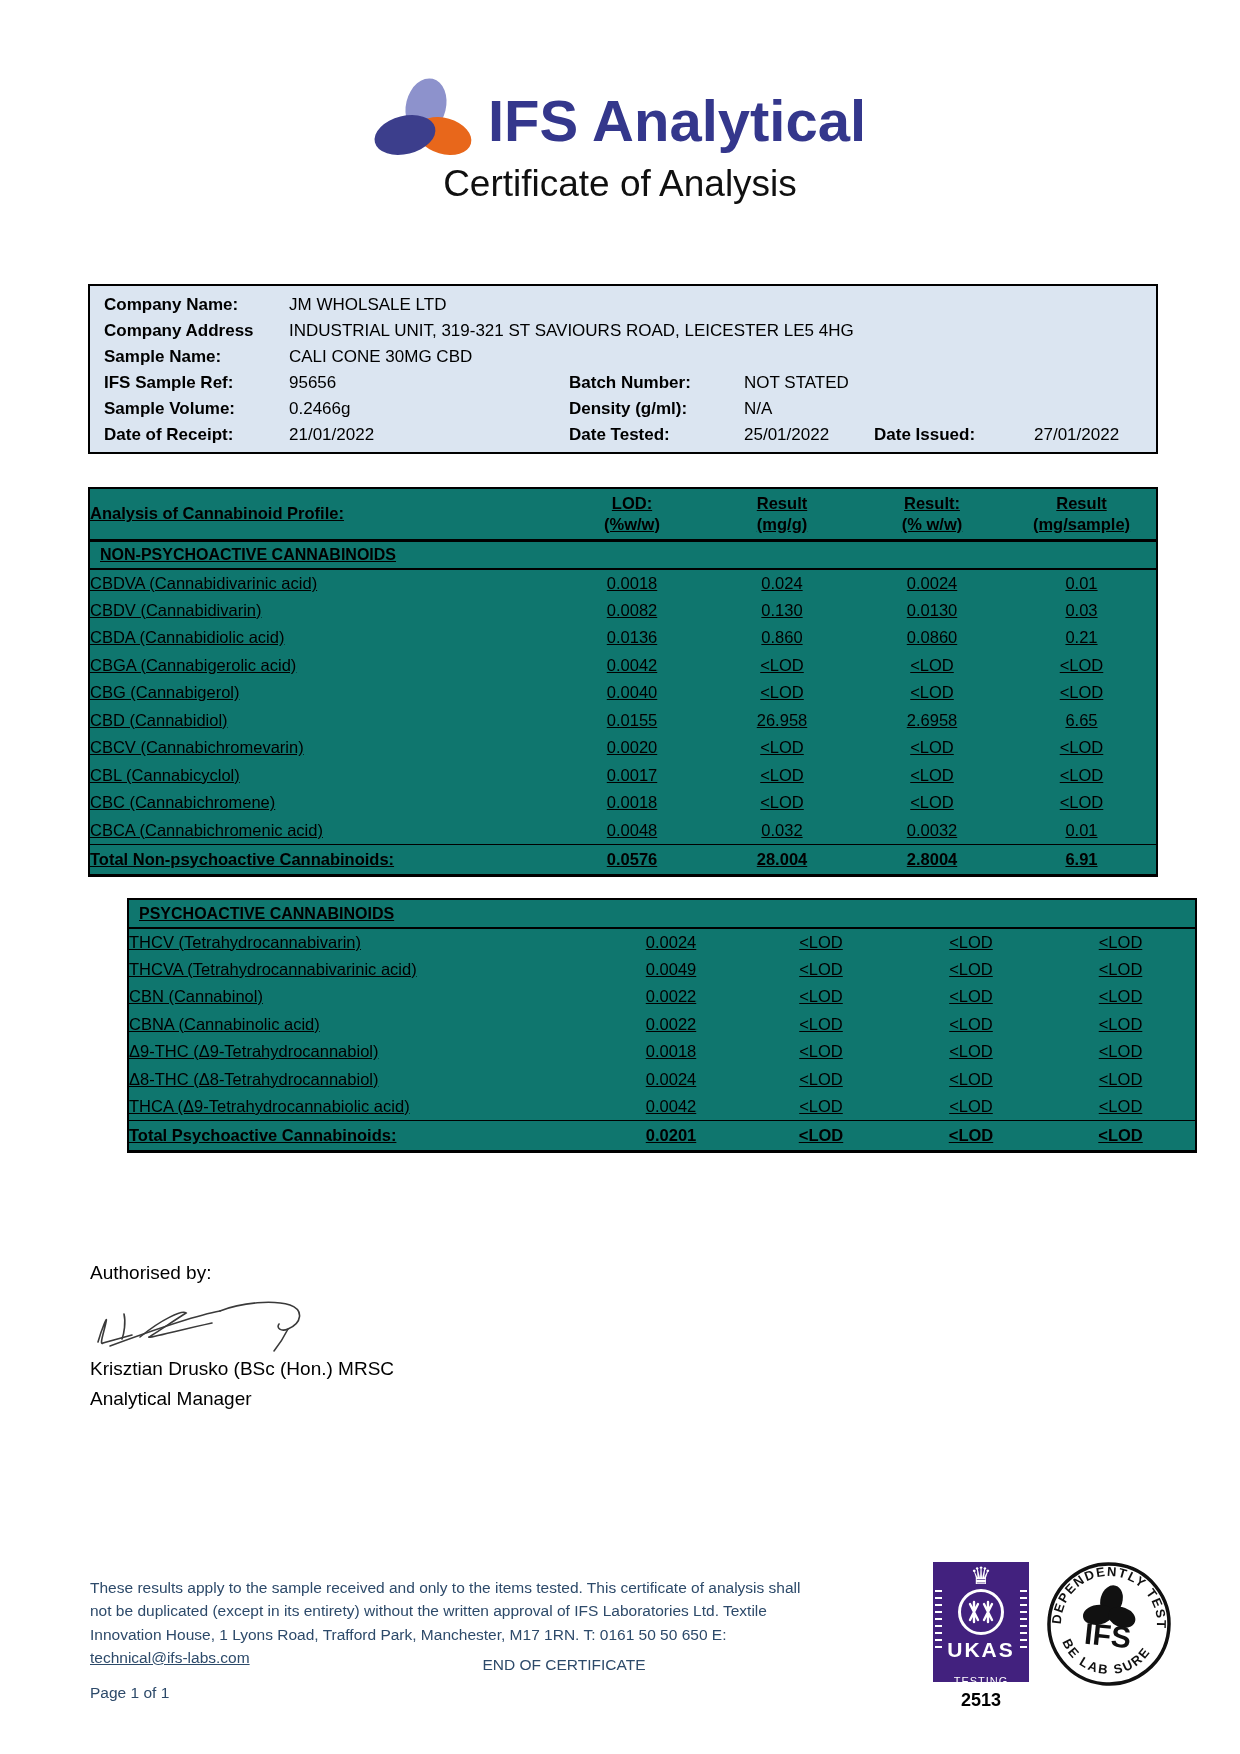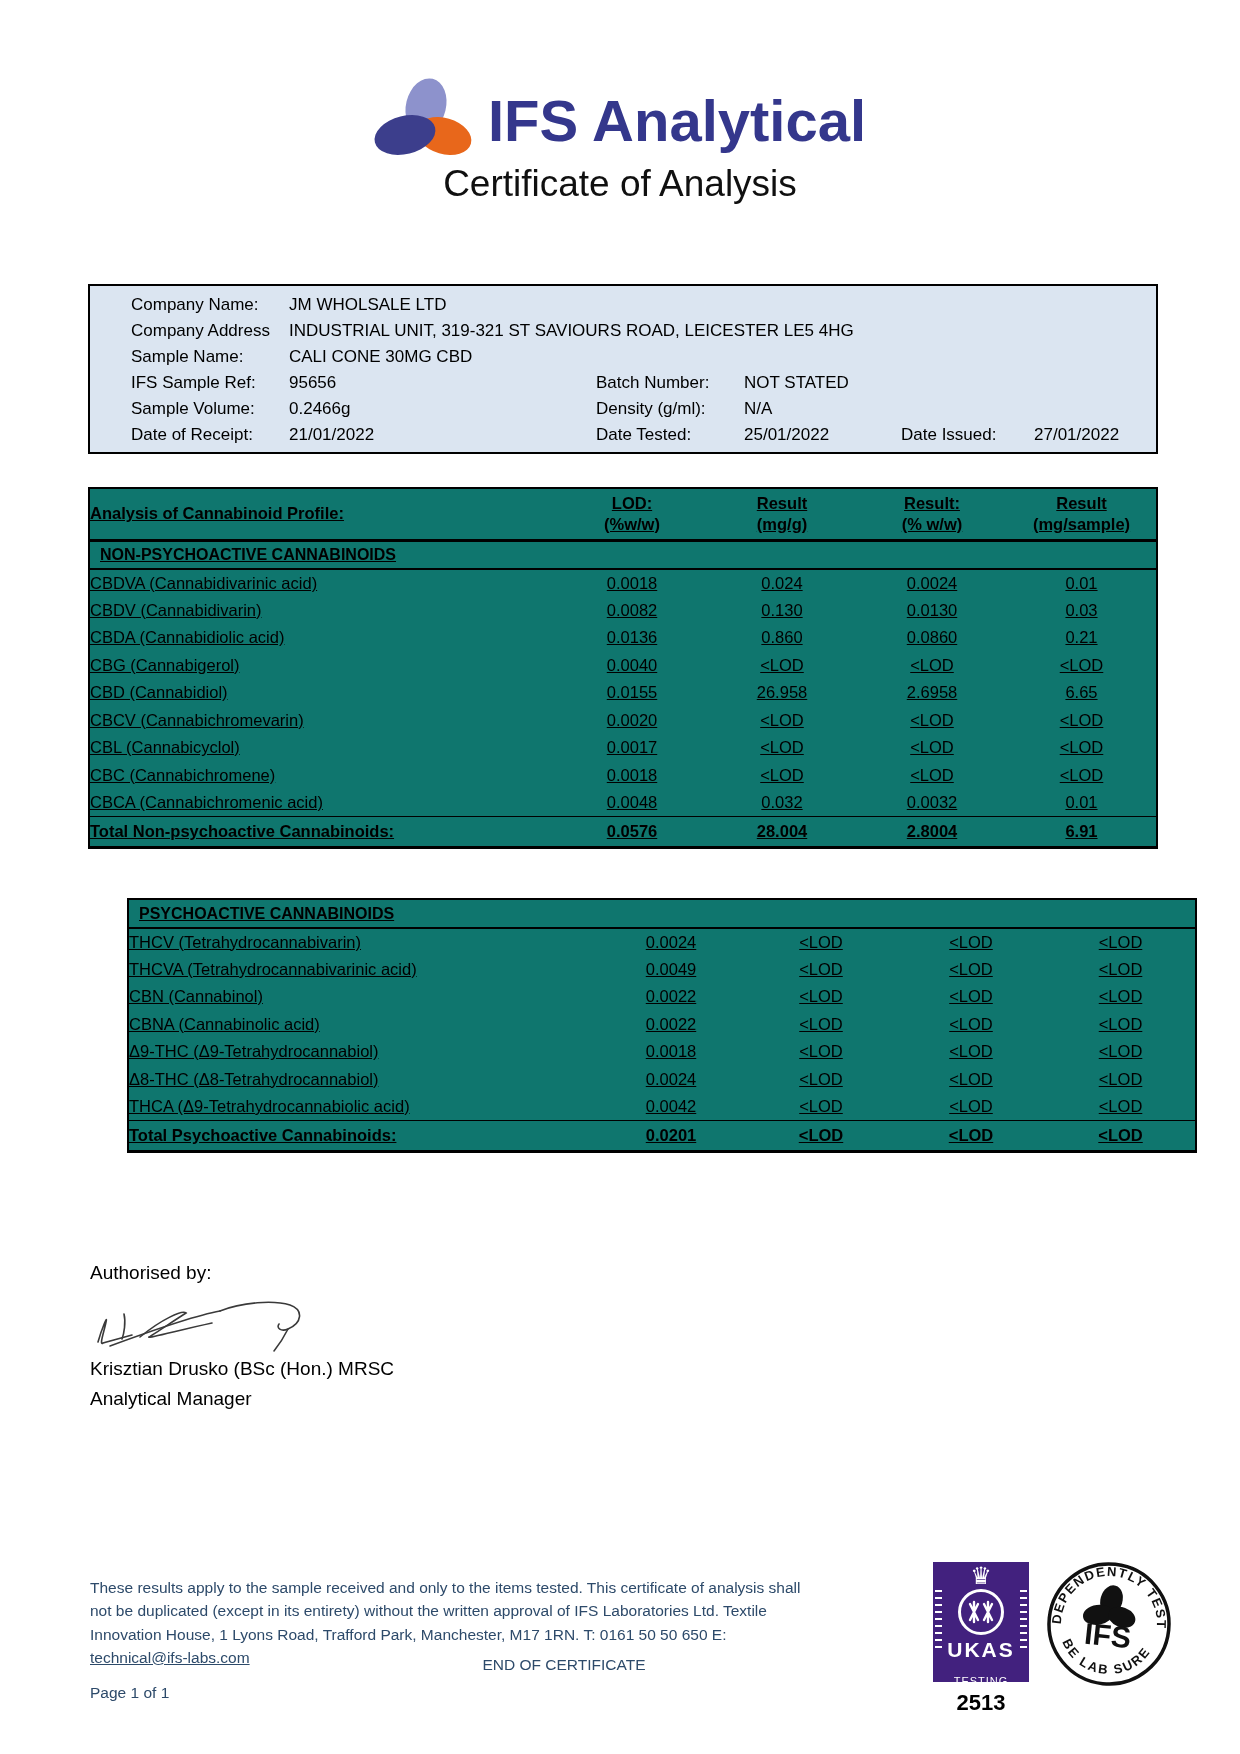--- a/index.html
+++ b/index.html
@@ -21,7 +21,7 @@
   .info-box { position:absolute; left:88px; top:284px; width:1070px; height:170px;
               background:#dbe5f1; border:2px solid #000; padding:6px 0 0 14px; }
   .info-row { display:grid; grid-template-columns:185px 280px 175px 130px 160px 1fr; height:26px; align-items:center; font-size:17px; }
-  .info-label { font-weight:normal;margin-left:27px; }
+  .info-label { font-weight:bold; }
   .info-value { font-weight:normal; }
   .span-rest  { grid-column:2 / -1; }
   .span-rest4 { grid-column:4 / -1; }

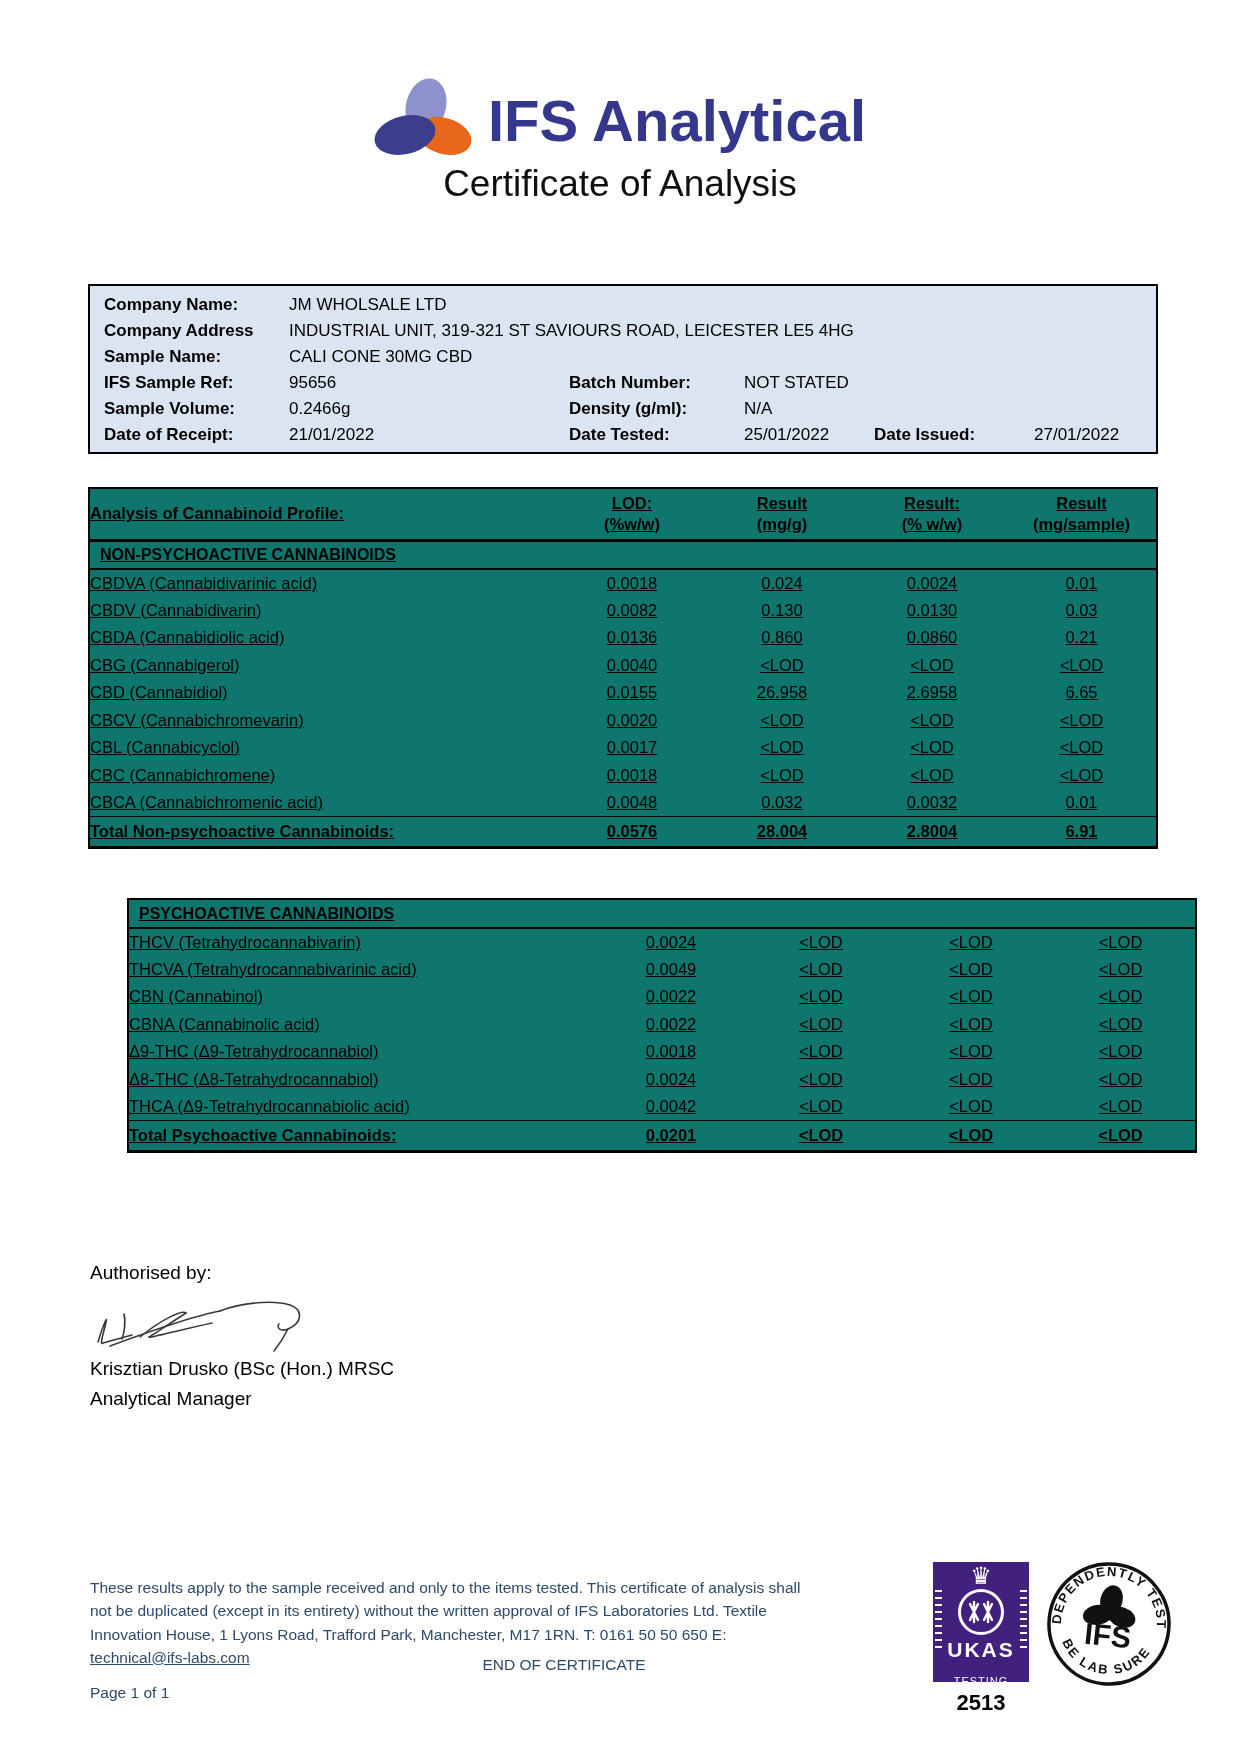--- a/index.html
+++ b/index.html
@@ -166,6 +166,13 @@
           <td class="cell-num">0.860</td>
           <td class="cell-num">0.0860</td>
           <td class="cell-num">0.21</td>
+        </tr>
+        <tr>
+          <td class="cell-name">CBGA (Cannabigerolic acid)</td>
+          <td class="cell-num">0.0042</td>
+          <td class="cell-num">&lt;LOD</td>
+          <td class="cell-num">&lt;LOD</td>
+          <td class="cell-num">&lt;LOD</td>
         </tr>
         <tr>
           <td class="cell-name">CBG (Cannabigerol)</td>

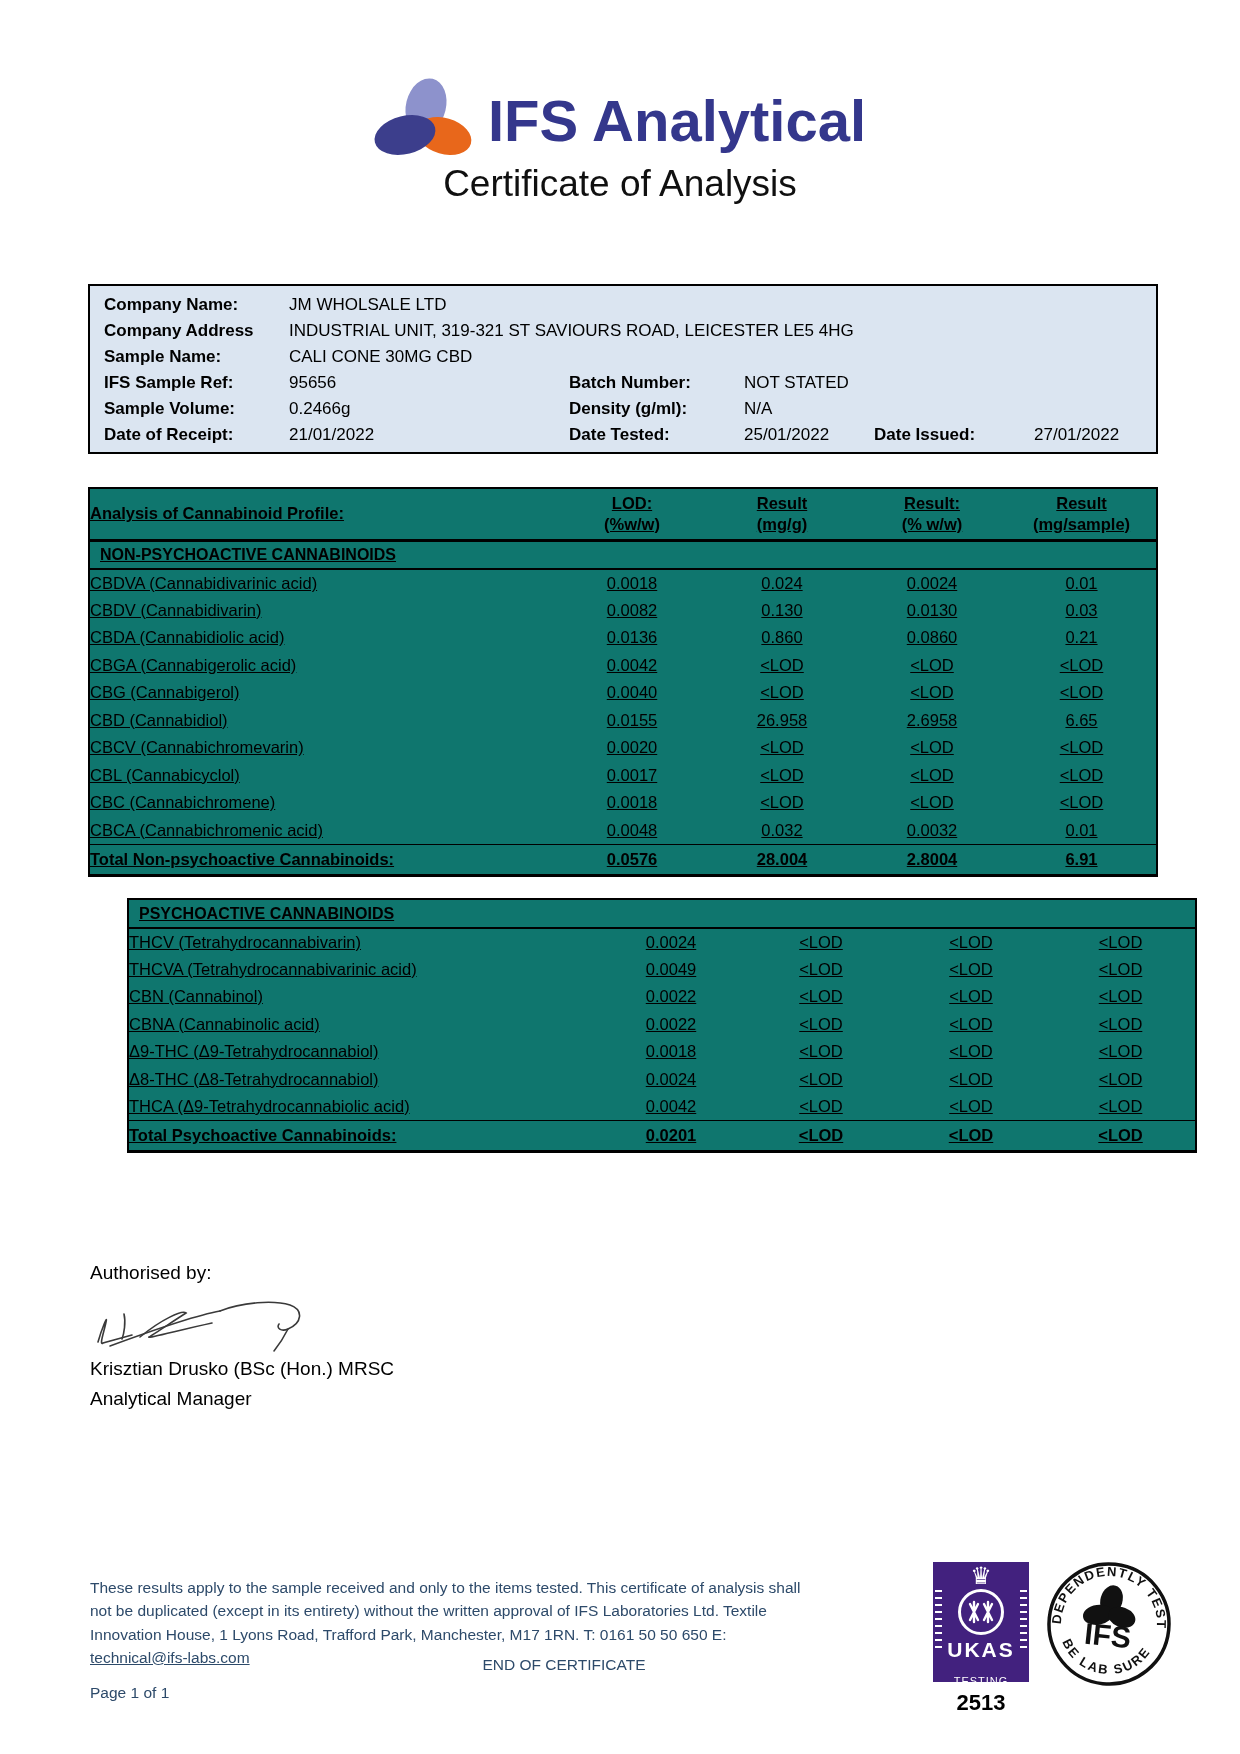--- a/index.html
+++ b/index.html
@@ -70,7 +70,7 @@
   .ticks { position:absolute; top:28px; width:7px; height:58px;
            background:repeating-linear-gradient(to bottom, #fff 0 2px, transparent 2px 7px); }
   .ticks-l { left:2px; } .ticks-r { right:2px; }
-  .ukas-number { position:absolute; left:933px; top:1690px; width:96px; text-align:center; font-size:22px; font-weight:bold; color:#000; }
+  .ukas-number { position:absolute; left:933px; top:1690px; width:96px; text-align:center; font-size:18px; font-weight:bold; color:#000; }
 
   
   .stamp { position:absolute; left:1045px; top:1560px; width:128px; height:128px; transform:rotate(6deg); }

